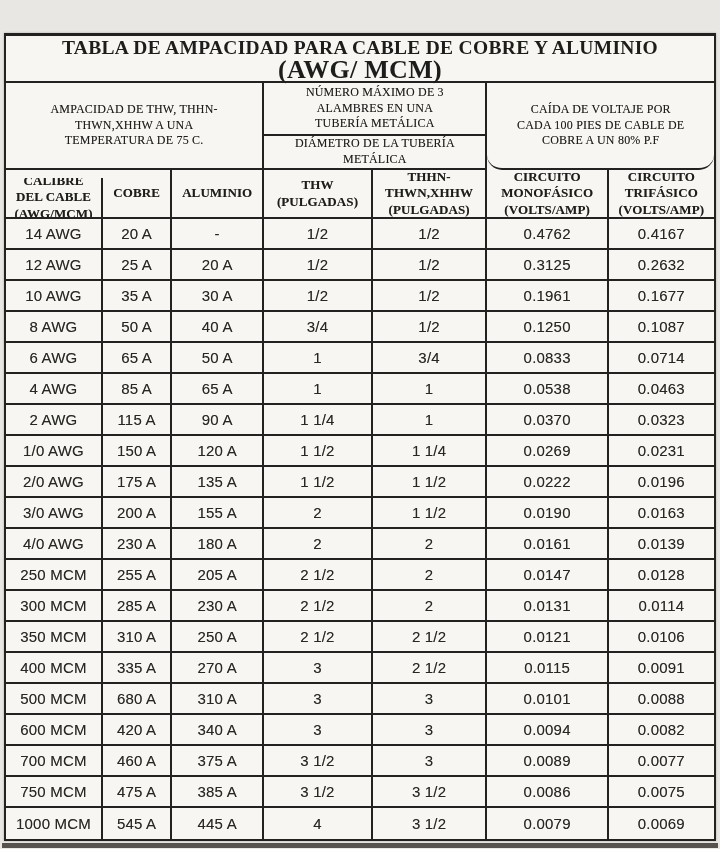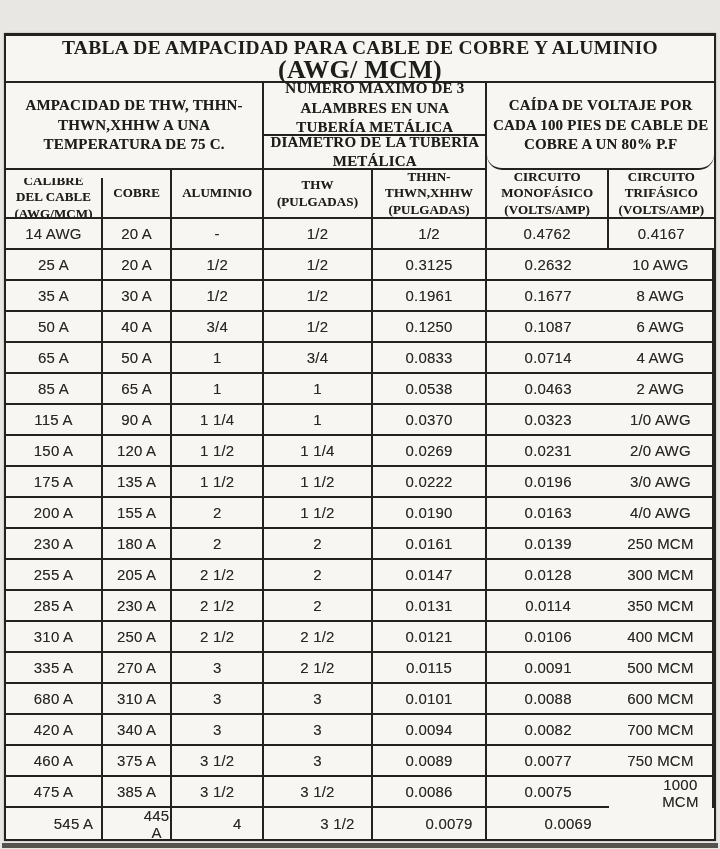--- a/index.html
+++ b/index.html
@@ -54,7 +54,7 @@
   .cb{ border-bottom:none;padding-left:40px; }
 
   .ghead{
-    font-weight:bold; font-size:15px; line-height:1.3;
+    font-weight:normal; font-size:12px; line-height:1.3;
     white-space:pre-line; padding:1px 4px; letter-spacing:.2px;
   }
   .chead{

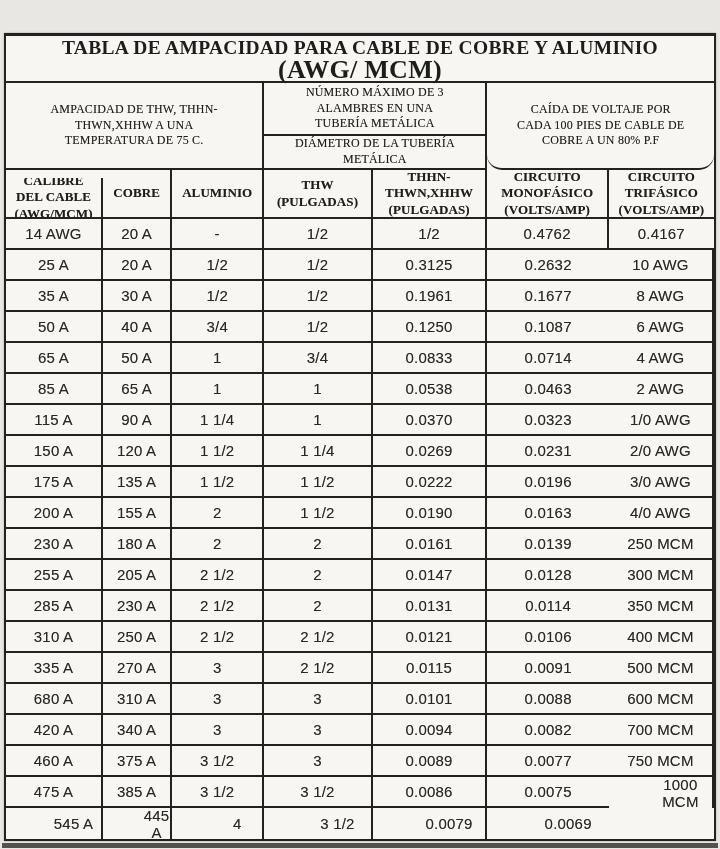--- a/index.html
+++ b/index.html
@@ -133,6 +133,7 @@
         <div class="cell data">1/2</div>
         <div class="cell data">0.4762</div>
         <div class="cell data cr">0.4167</div>
+        <div class="cell data">12 AWG</div>
         <div class="cell data">25 A</div>
         <div class="cell data">20 A</div>
         <div class="cell data">1/2</div>

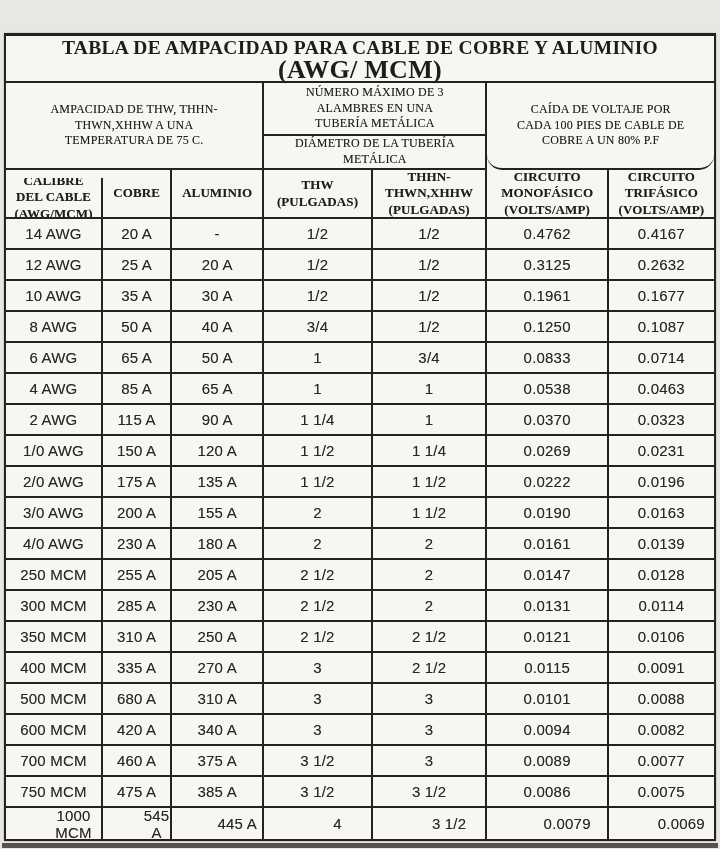--- a/index.html
+++ b/index.html
@@ -51,7 +51,7 @@
     text-shadow:0 0 .5px rgba(20,20,20,.4);
   }
   .cr{ border-right:none; }
-  .cb{ border-bottom:none;padding-left:40px; }
+  .cb{ border-bottom:none; }
 
   .ghead{
     font-weight:normal; font-size:12px; line-height:1.3;

